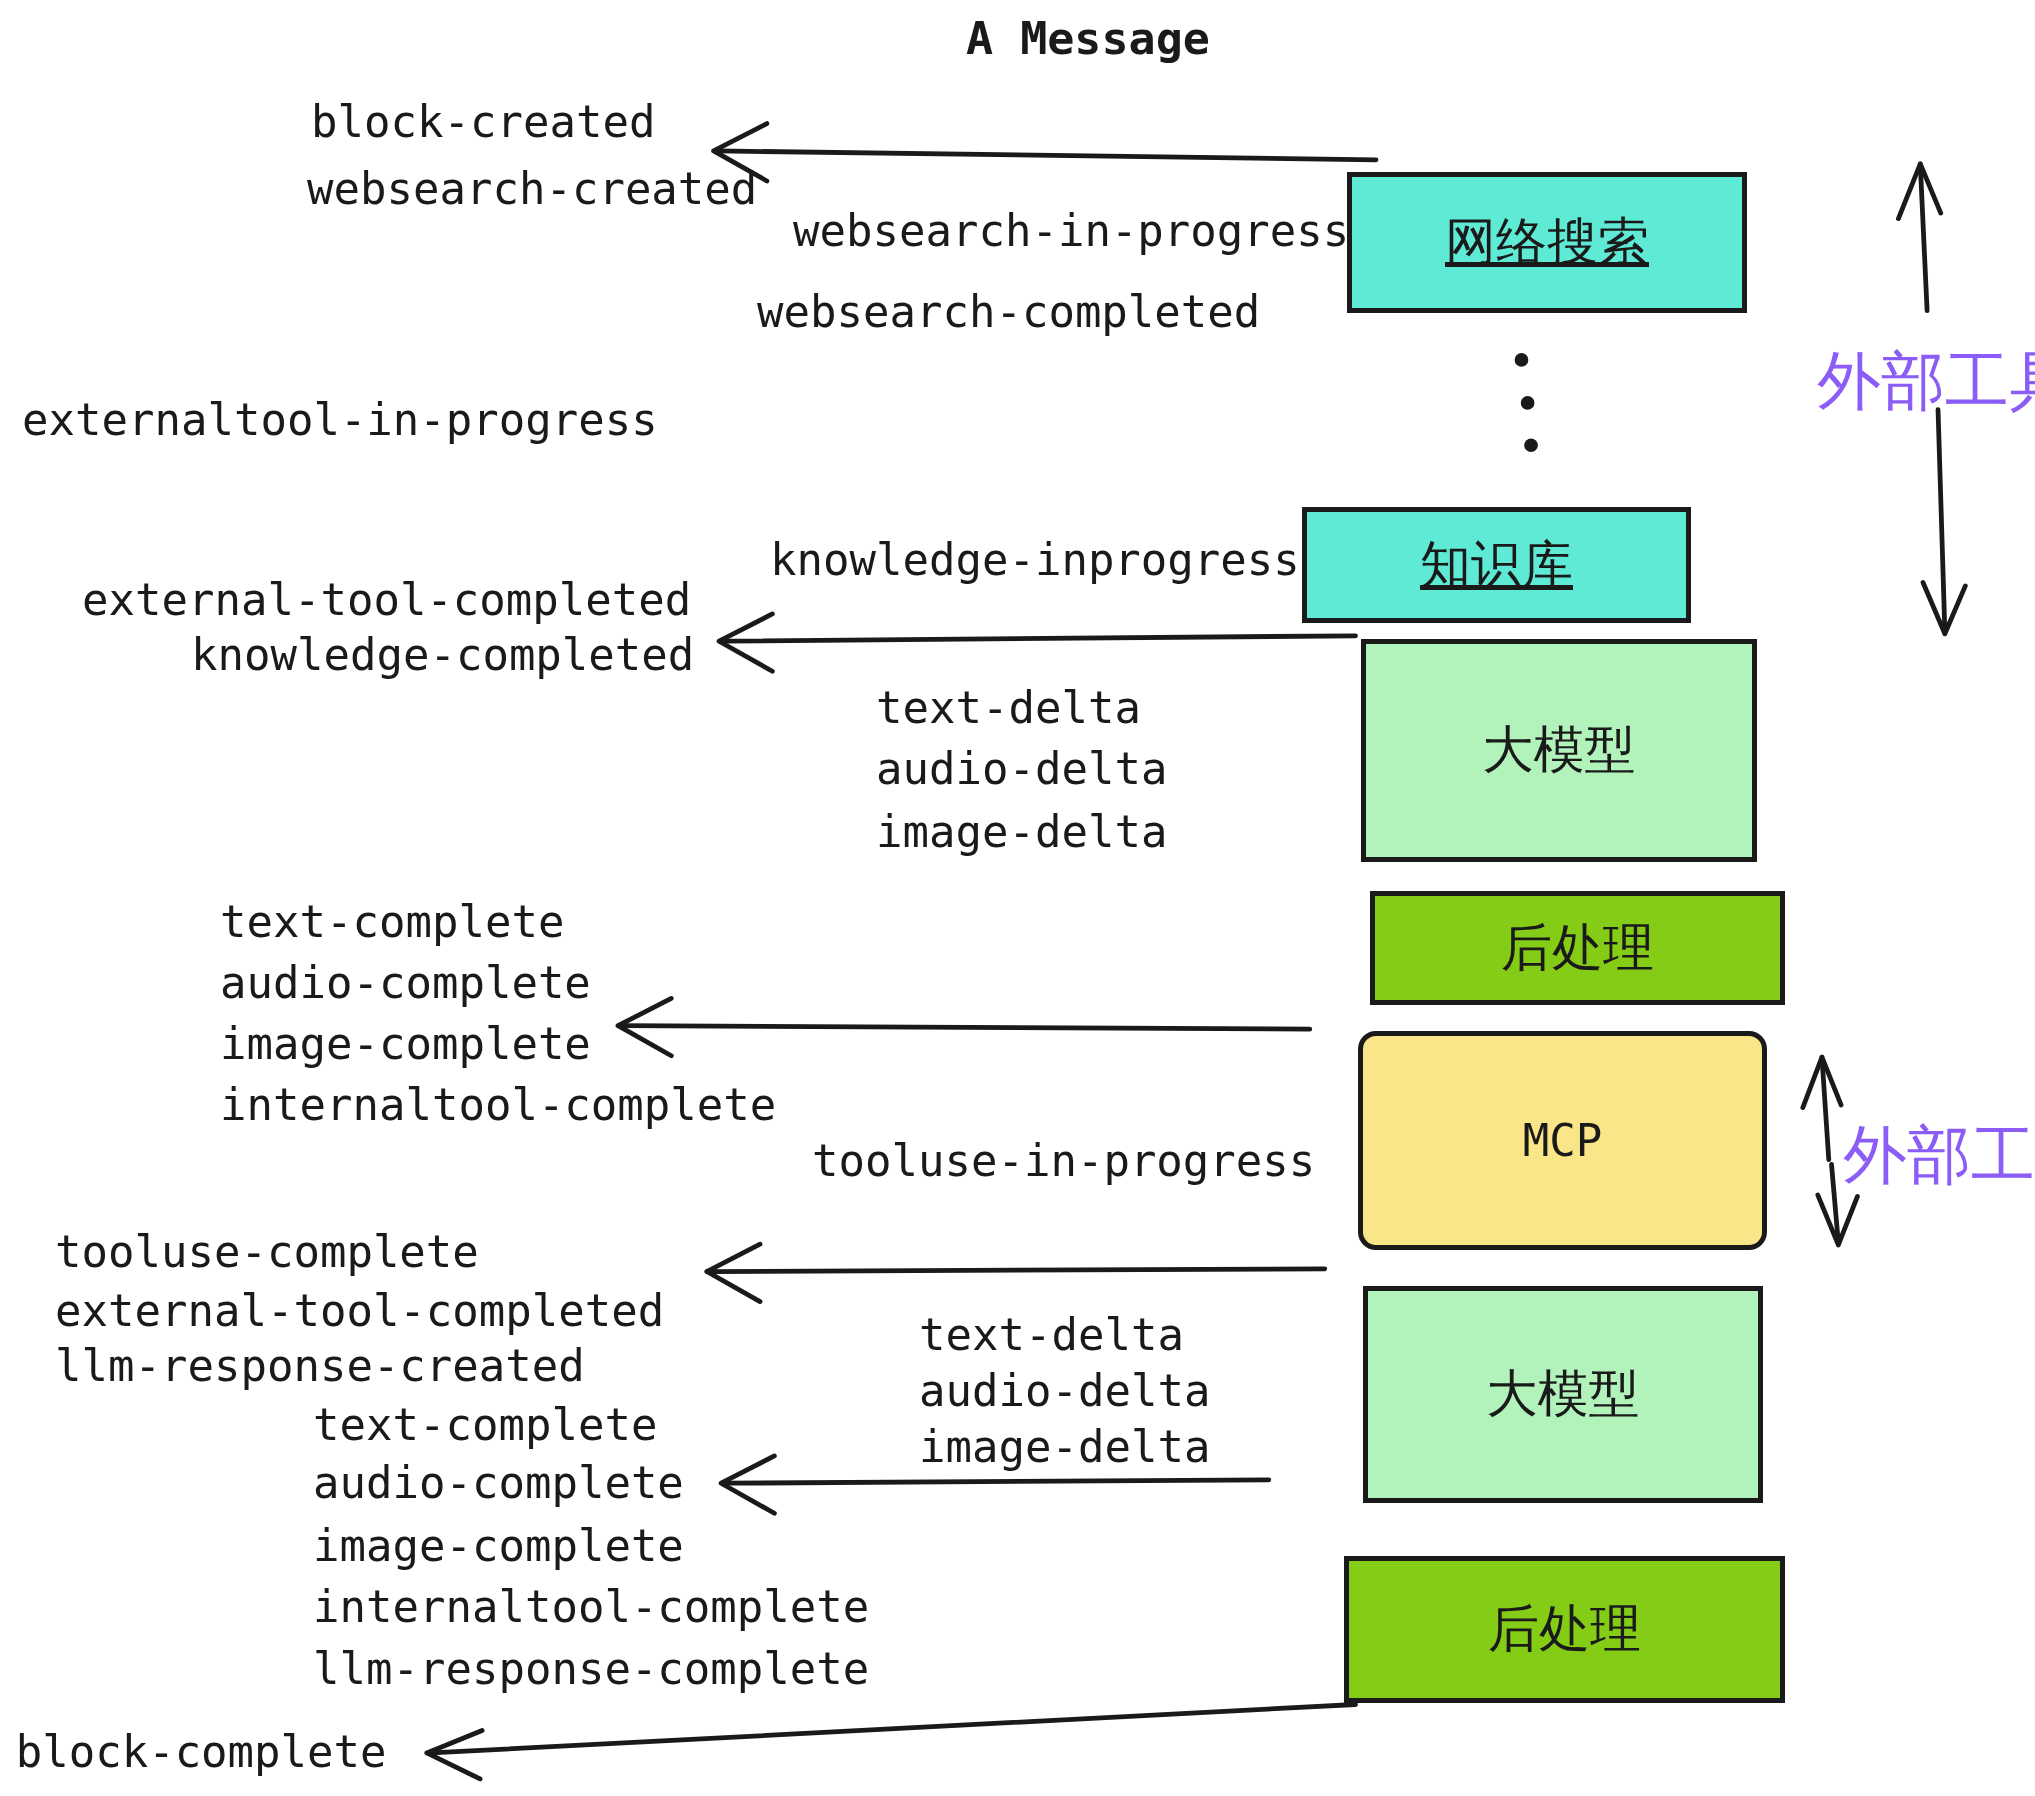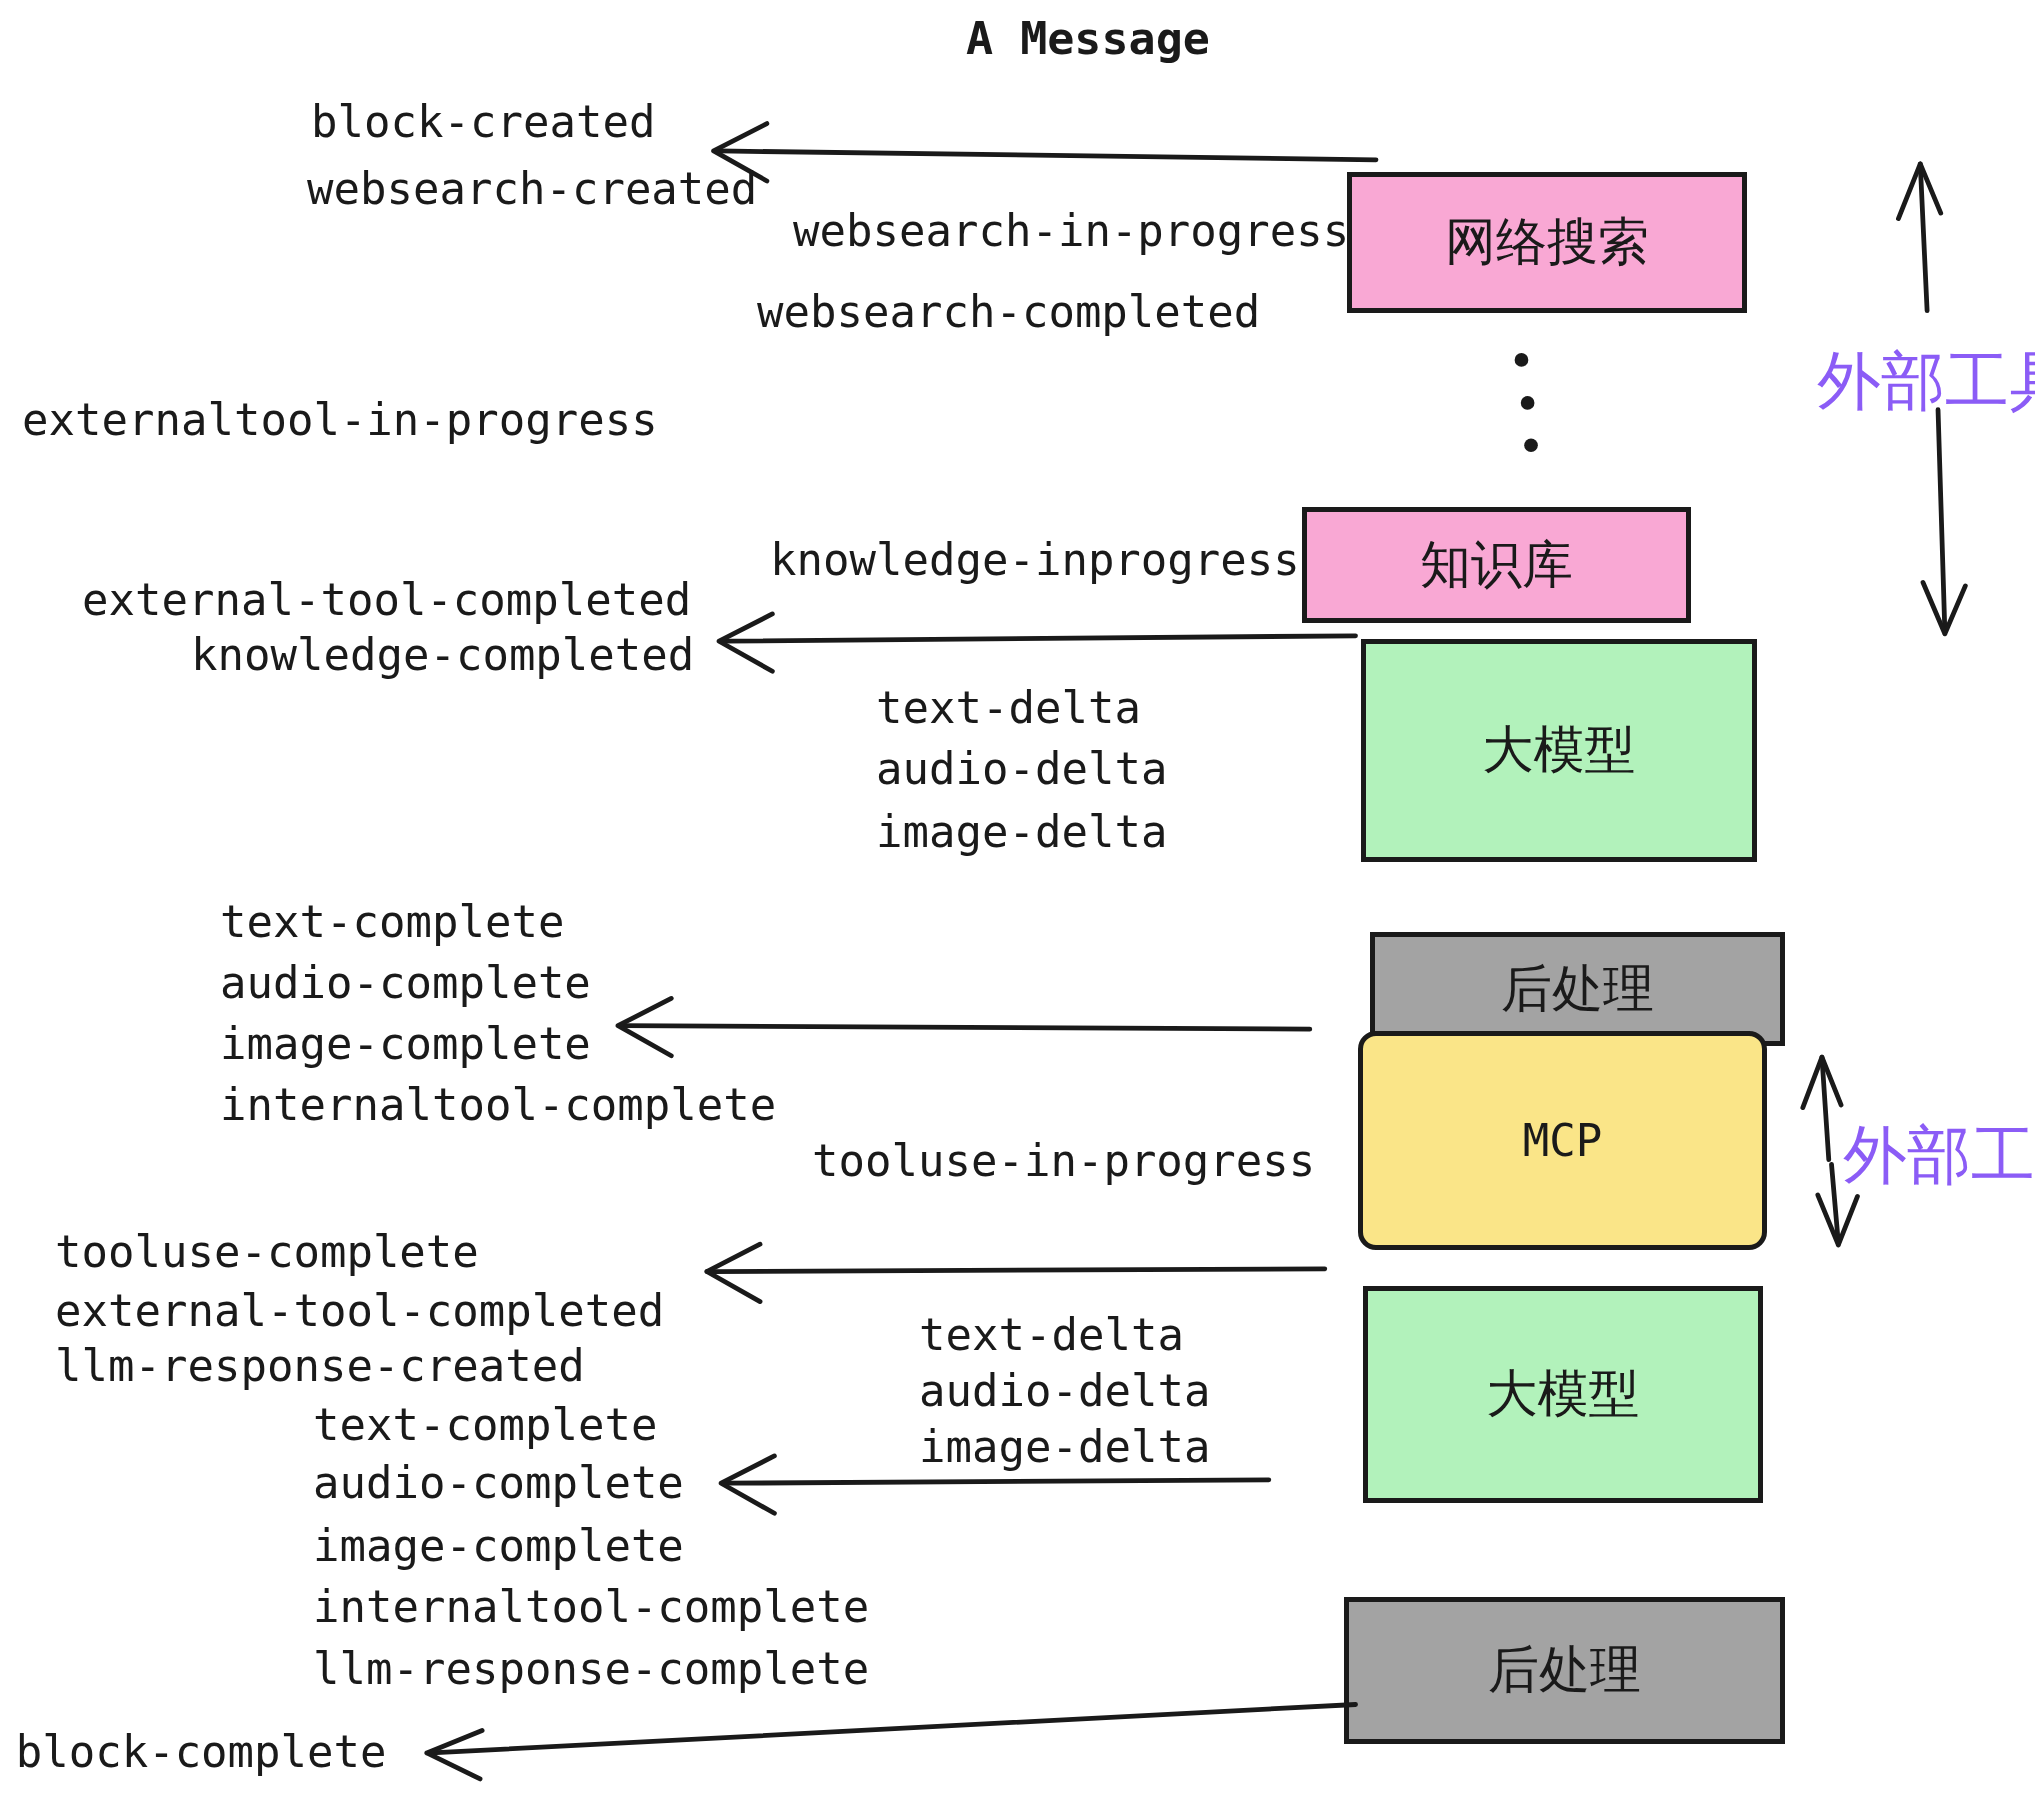--- a/index.html
+++ b/index.html
@@ -21,7 +21,7 @@
     font-family:"DejaVu Sans", sans-serif;font-size:51px;color:#1a1a1a;
     white-space:nowrap;
   }
-  .box.pink{background:#f9a8d4;}
+  .box.pink{background:#5eead4;text-decoration:underline;}
   .box.green{background:#b2f2bb;}
   .box.yellow{background:#fae588;}
   .box.white{background:#a3a3a3;margin-top:41px;}

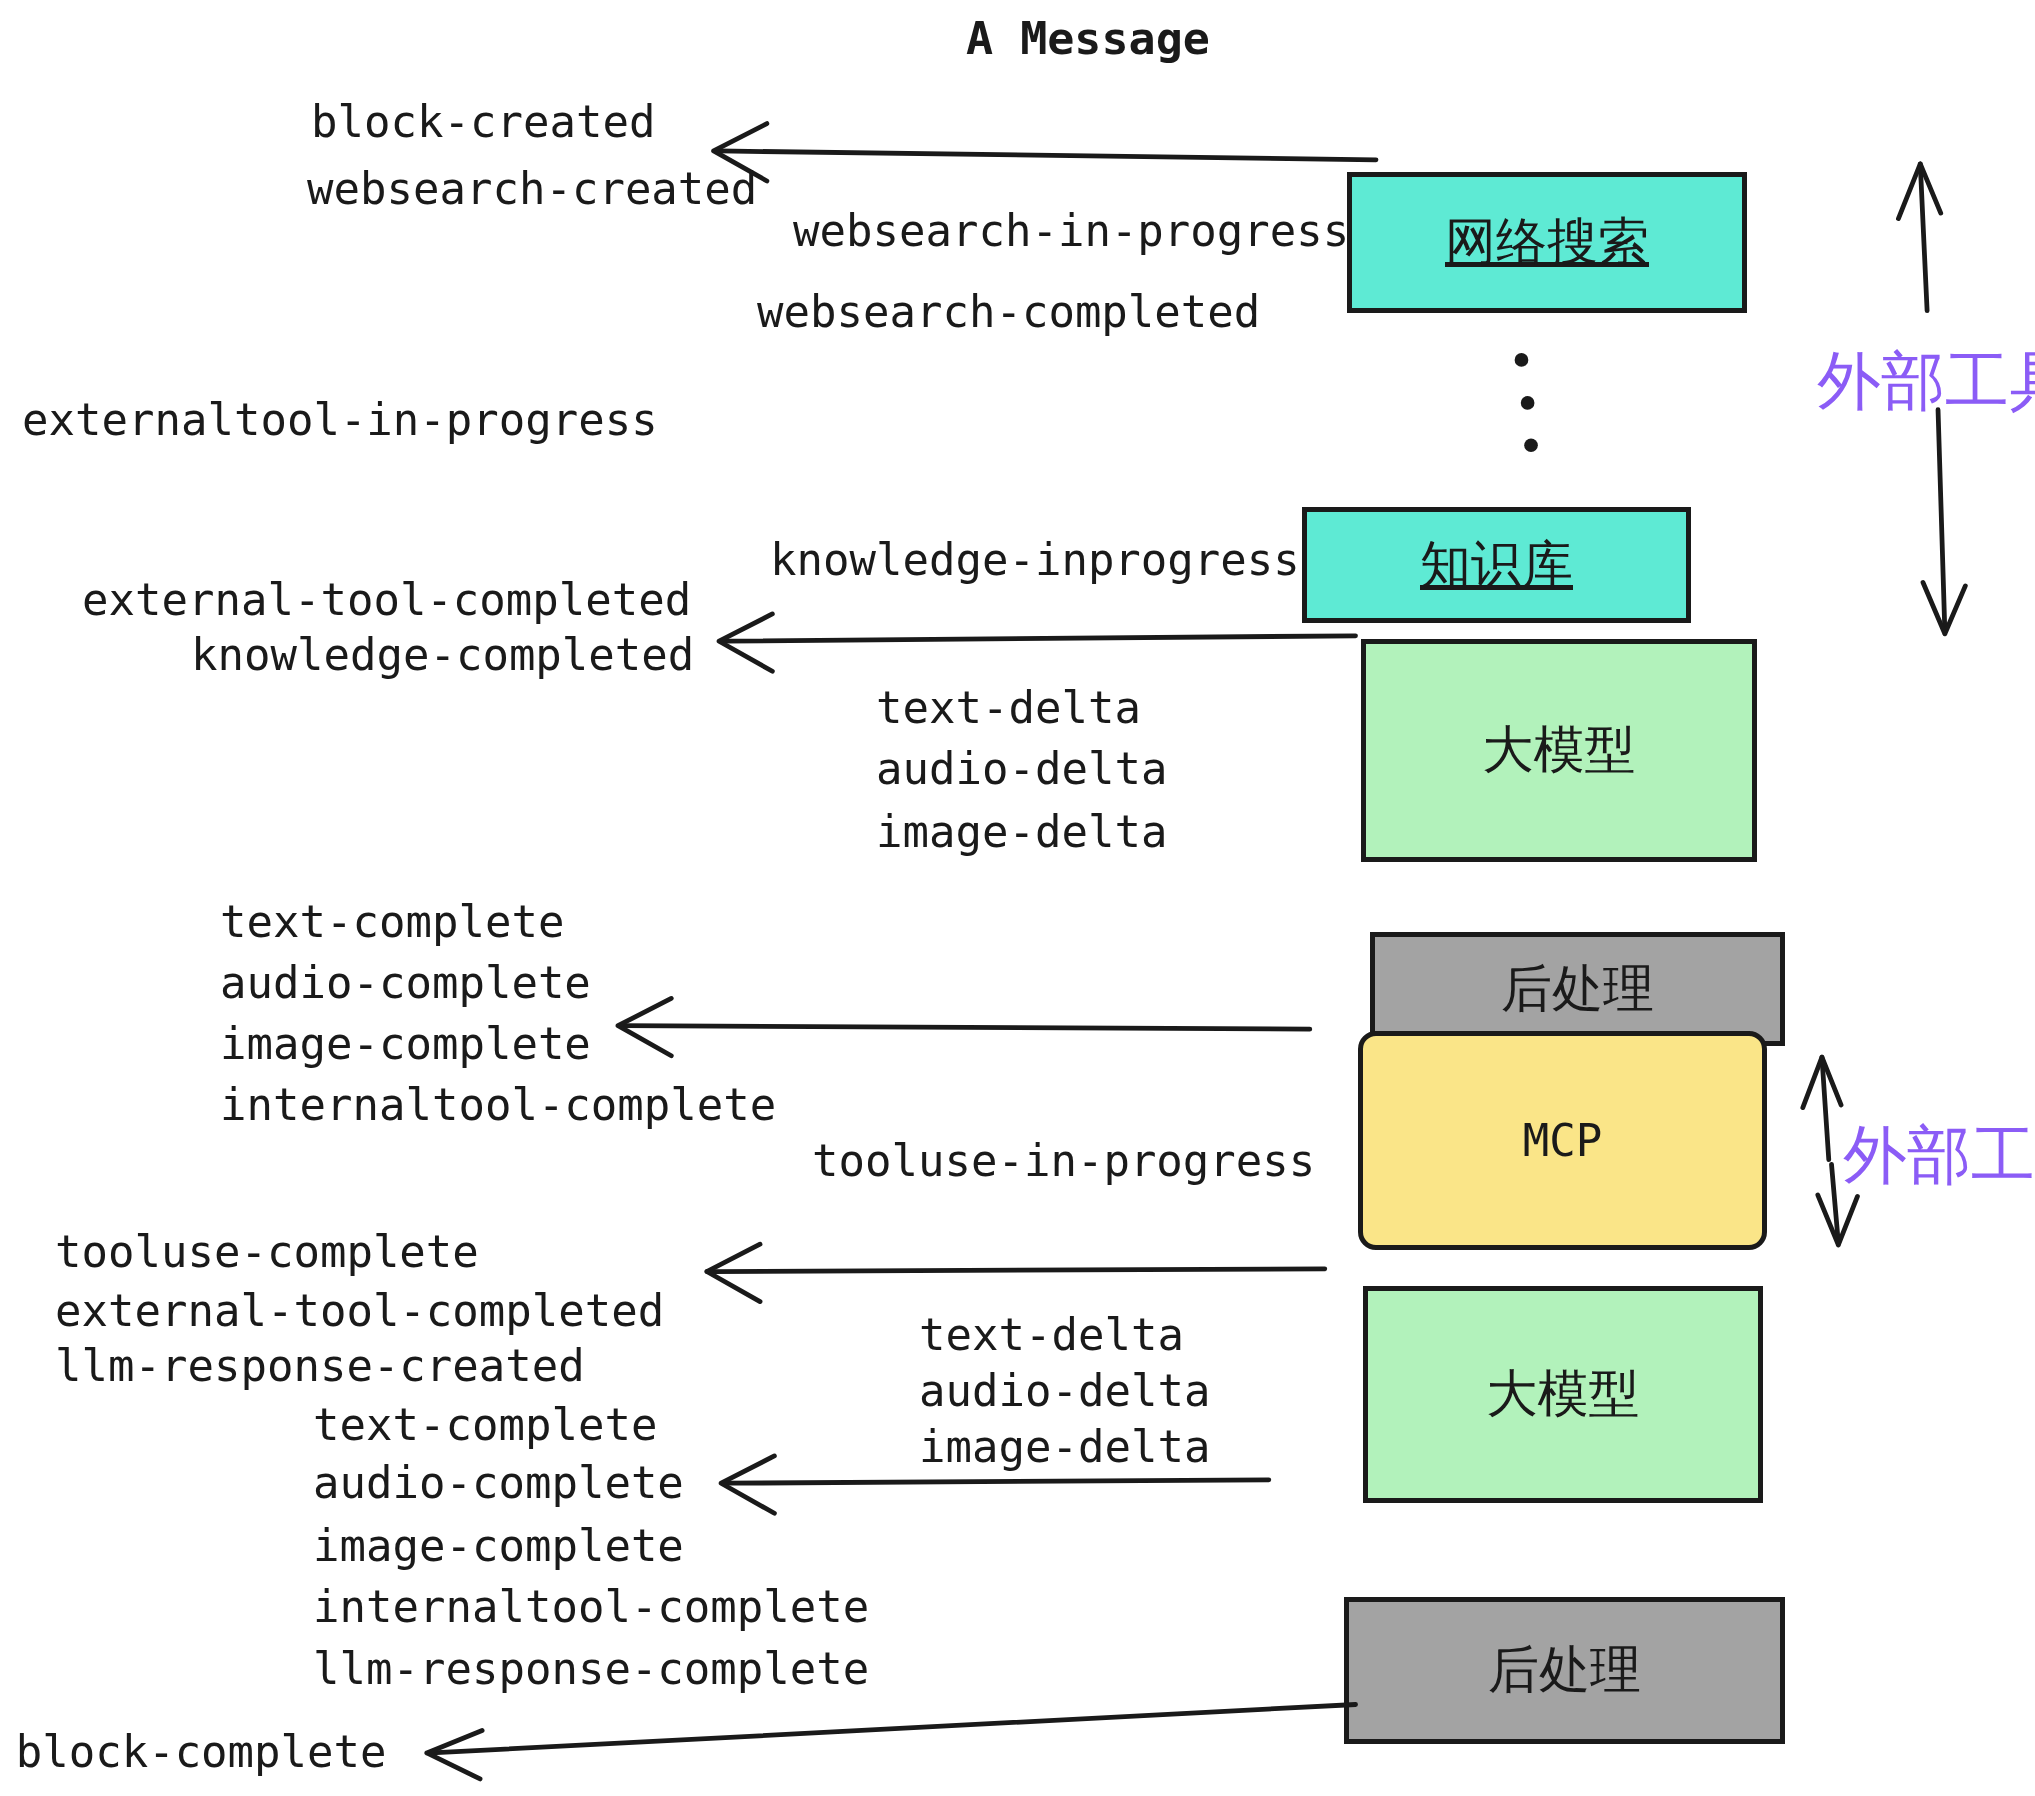--- a/index.html
+++ b/index.html
@@ -24,7 +24,7 @@
   .box.pink{background:#5eead4;text-decoration:underline;}
   .box.green{background:#b2f2bb;}
   .box.yellow{background:#fae588;}
-  .box.white{background:#a3a3a3;margin-top:41px;}
+  .box.white{background:#84cc16;}
   .box.mono-label{font-family:"DejaVu Sans Mono", monospace;font-size:44px;}
   .side{
     position:absolute;font-family:"DejaVu Sans", sans-serif;font-size:64px;

